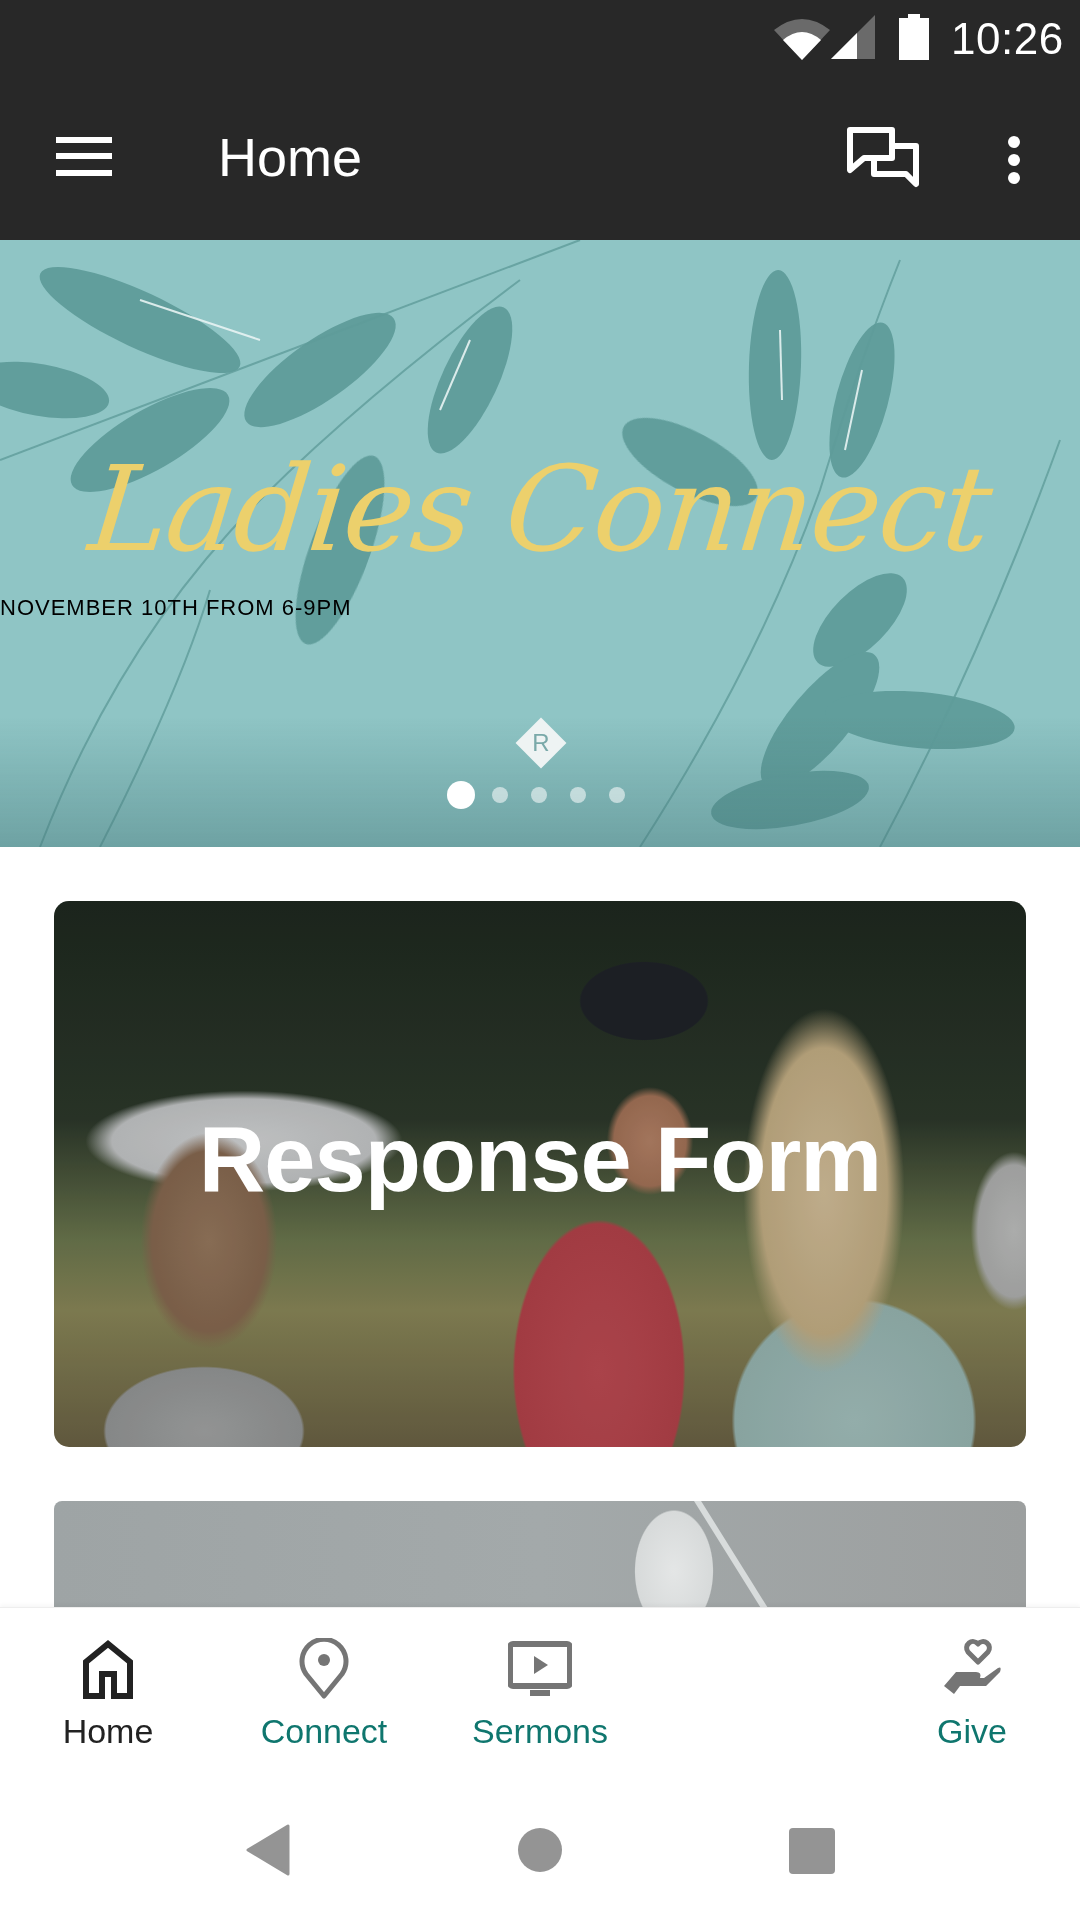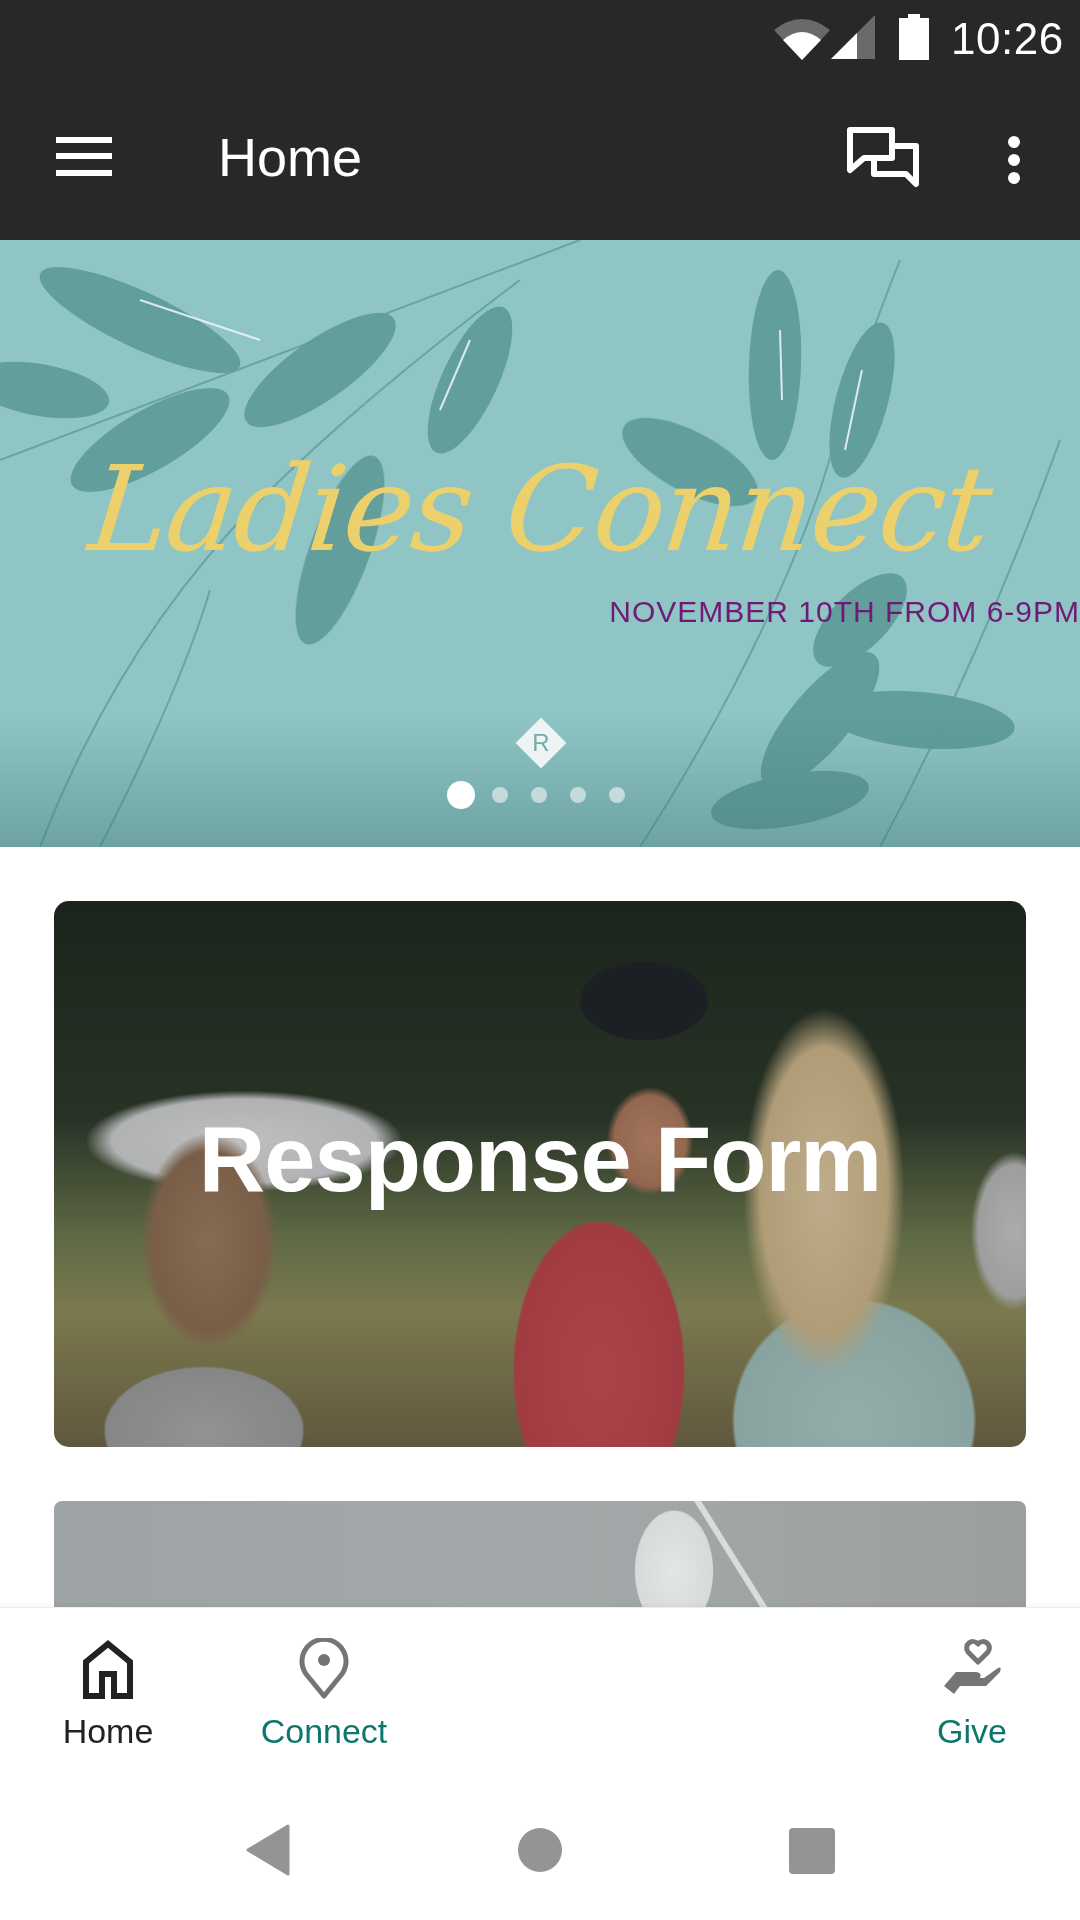--- a/index.html
+++ b/index.html
@@ -26,7 +26,7 @@
   .banner svg.leaves { position: absolute; left: 0; top: 0; width: 1080px; height: 607px; }
   .banner .shade { position: absolute; left: 0; bottom: 0; width: 1080px; height: 130px; background: linear-gradient(to bottom, rgba(80,130,130,0) 0%, rgba(70,120,122,0.45) 100%); }
   .banner .headline { position: absolute; left: 0; top: 210px; width: 1080px; text-align: center; color: #ecd06c; font-family: "DejaVu Serif", serif; font-style: italic; font-size: 118px; letter-spacing: -2px; line-height: 1; transform: skewX(-6deg); }
-  .banner .subline { position: absolute; left: 0; top: 355px; width: 1080px; text-align: right; color: #701a75; font-family: "Liberation Sans", sans-serif; font-size: 30px; letter-spacing: 1px; }
+  .banner .subline { position: absolute; left: 0; top: 355px; width: 1080px; text-align: left; color: #000000; font-family: "Liberation Sans", sans-serif; font-size: 22px; letter-spacing: 1px; }
   .banner .logo { position: absolute; left: 523px; top: 485px; width: 36px; height: 36px; background: #eef3f3; transform: rotate(45deg); }
   .banner .logo-letter { position: absolute; left: 523px; top: 485px; width: 36px; height: 36px; text-align: center; line-height: 36px; color: #7aa9a9; font-size: 24px; font-family: "Liberation Sans", sans-serif; }
   .pager { position: absolute; left: 0; top: 540px; width: 1080px; height: 30px; }

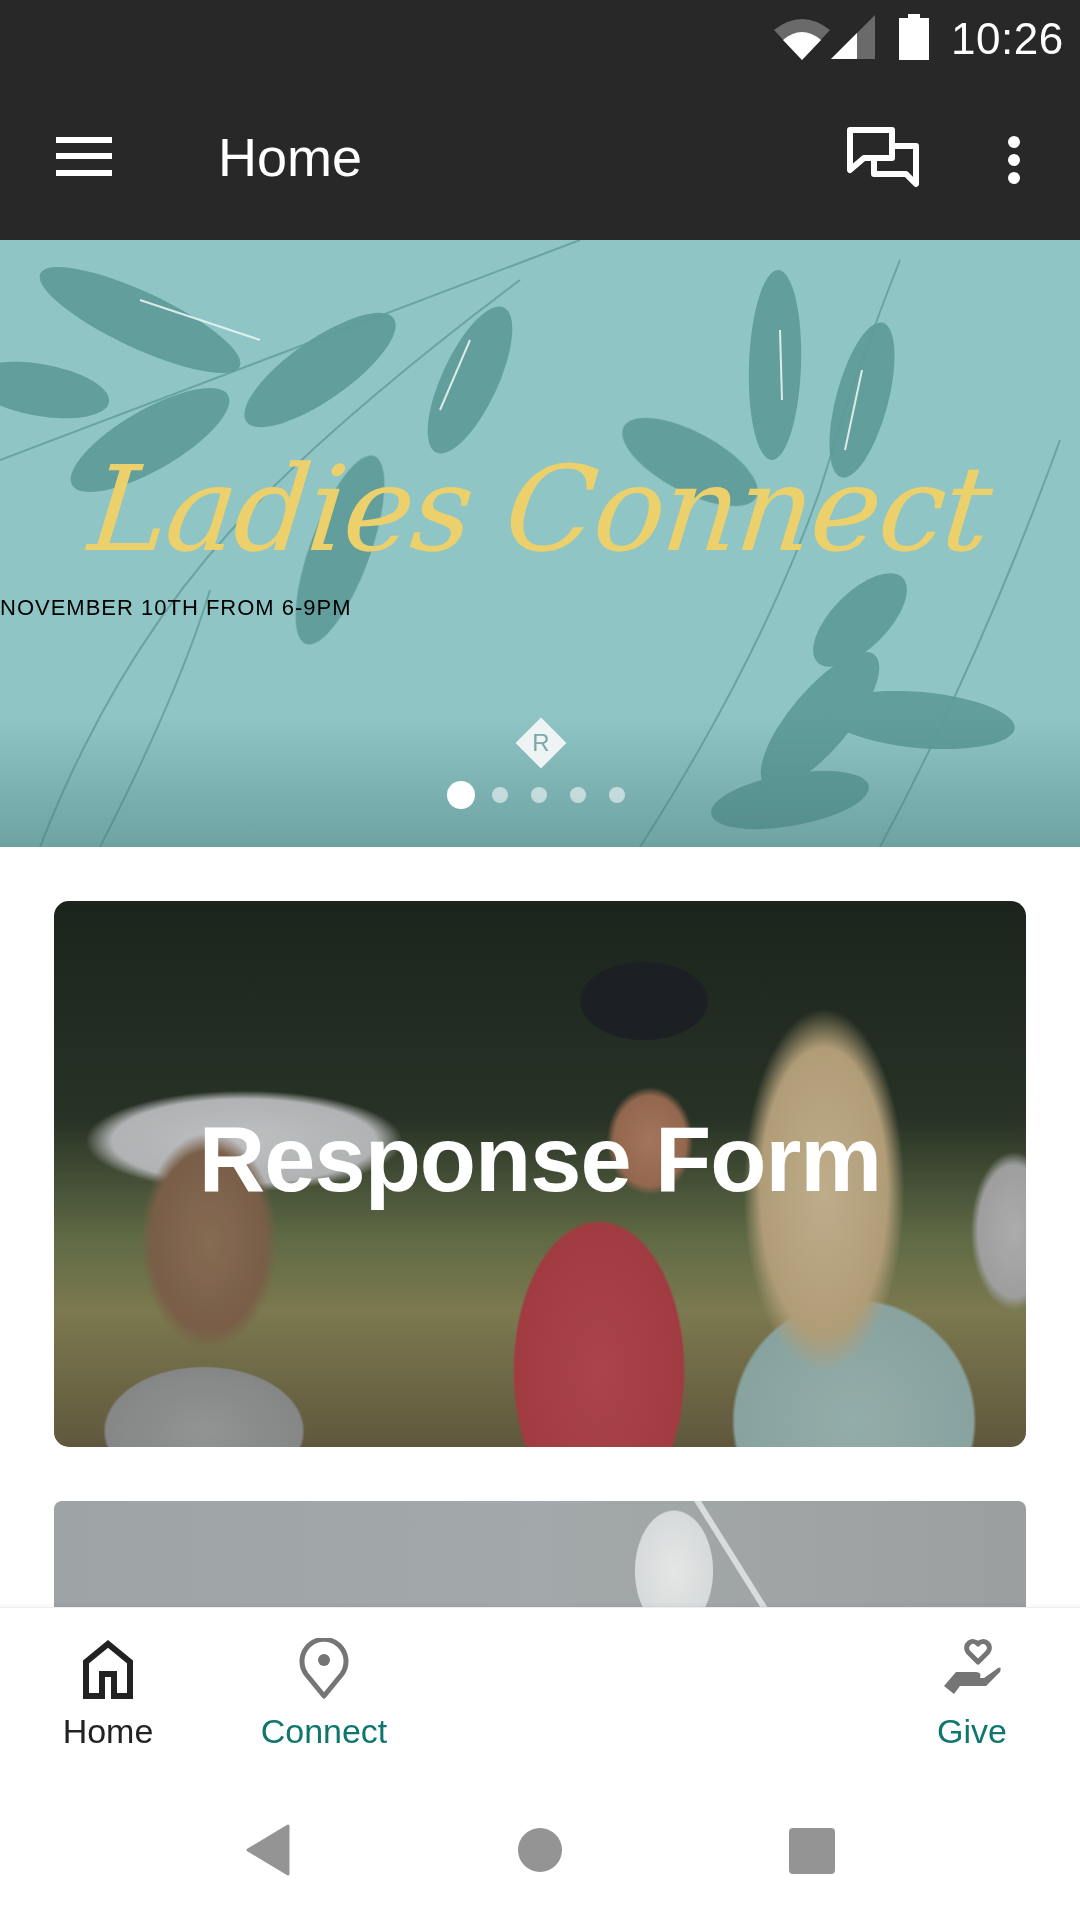--- a/index.html
+++ b/index.html
@@ -184,6 +184,14 @@
     </svg>
     <div class="label">Connect</div>
   </div>
+  <div class="nav-item" style="left:432px">
+    <svg class="icon" viewBox="0 0 64 64">
+      <rect x="2" y="6" width="60" height="42" rx="3" fill="none" stroke="#757575" stroke-width="6"></rect>
+      <path d="M26 18 L40 27 L26 36 Z" fill="#757575"></path>
+      <rect x="22" y="52" width="20" height="6" fill="#757575"></rect>
+    </svg>
+    <div class="label">Sermons</div>
+  </div>
   <div class="nav-item" style="left:864px">
     <svg class="icon" viewBox="0 0 64 64">
       <path d="M38 24 L28 14 A6 6 0 0 1 38 6 A6 6 0 0 1 48 14 Z" fill="none" stroke="#757575" stroke-width="5" stroke-linejoin="round"></path>

